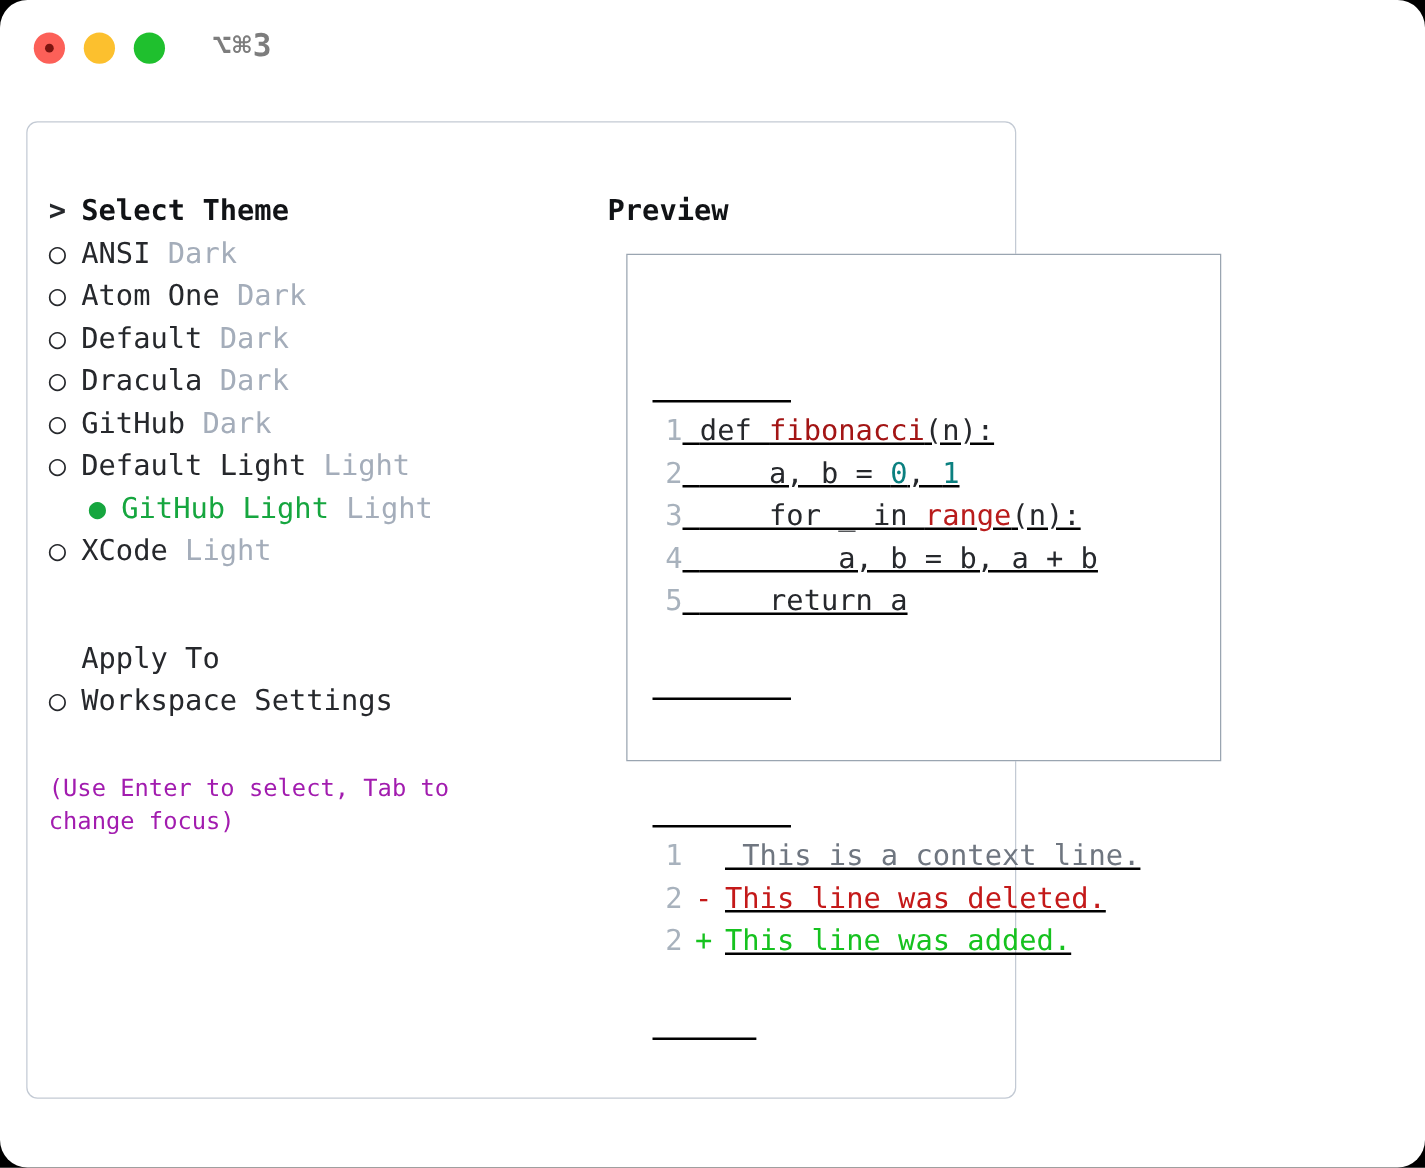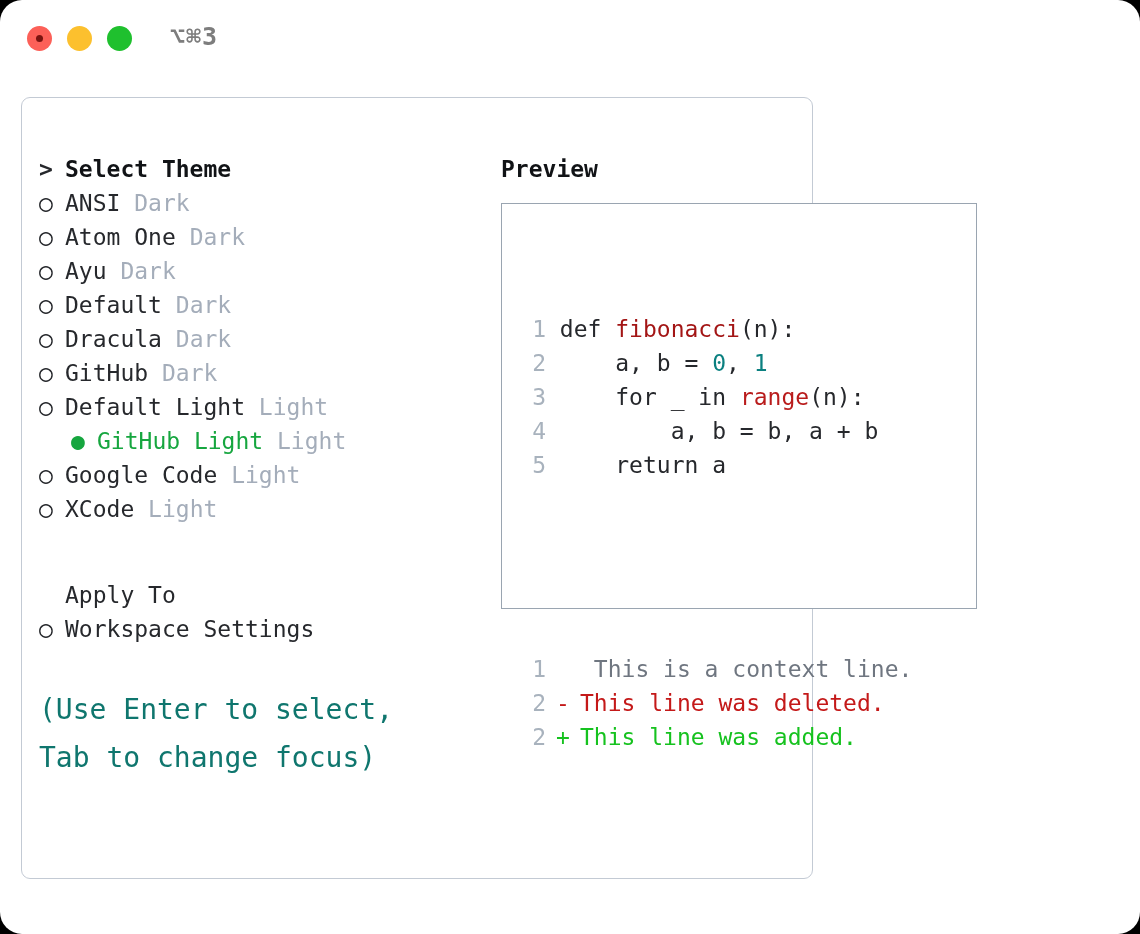--- a/index.html
+++ b/index.html
@@ -126,7 +126,7 @@
   
   .right-col {
     position: absolute;
-    left: 479px;
+    left: 464px;
     top: 54px;
   }
   .preview-title {

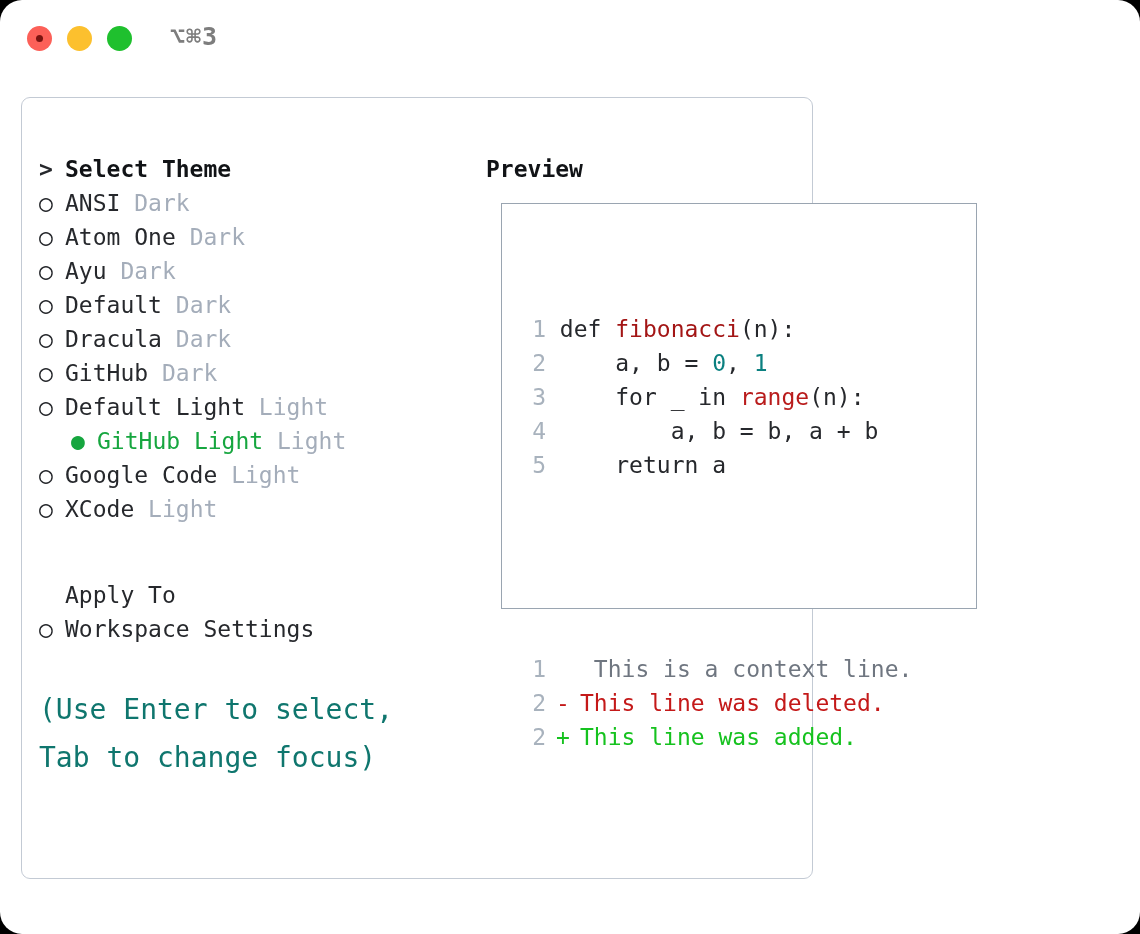--- a/index.html
+++ b/index.html
@@ -198,7 +198,6 @@
       <div id="theme-list">
           <div class="row"><span class="bullet">○</span><span>ANSI</span><span class="tag"> Dark</span></div>
           <div class="row"><span class="bullet">○</span><span>Atom One</span><span class="tag"> Dark</span></div>
-          <div class="row"><span class="bullet">○</span><span>Ayu</span><span class="tag"> Dark</span></div>
           <div class="row"><span class="bullet">○</span><span>Default</span><span class="tag"> Dark</span></div>
           <div class="row"><span class="bullet">○</span><span>Dracula</span><span class="tag"> Dark</span></div>
           <div class="row"><span class="bullet">○</span><span>GitHub</span><span class="tag"> Dark</span></div>

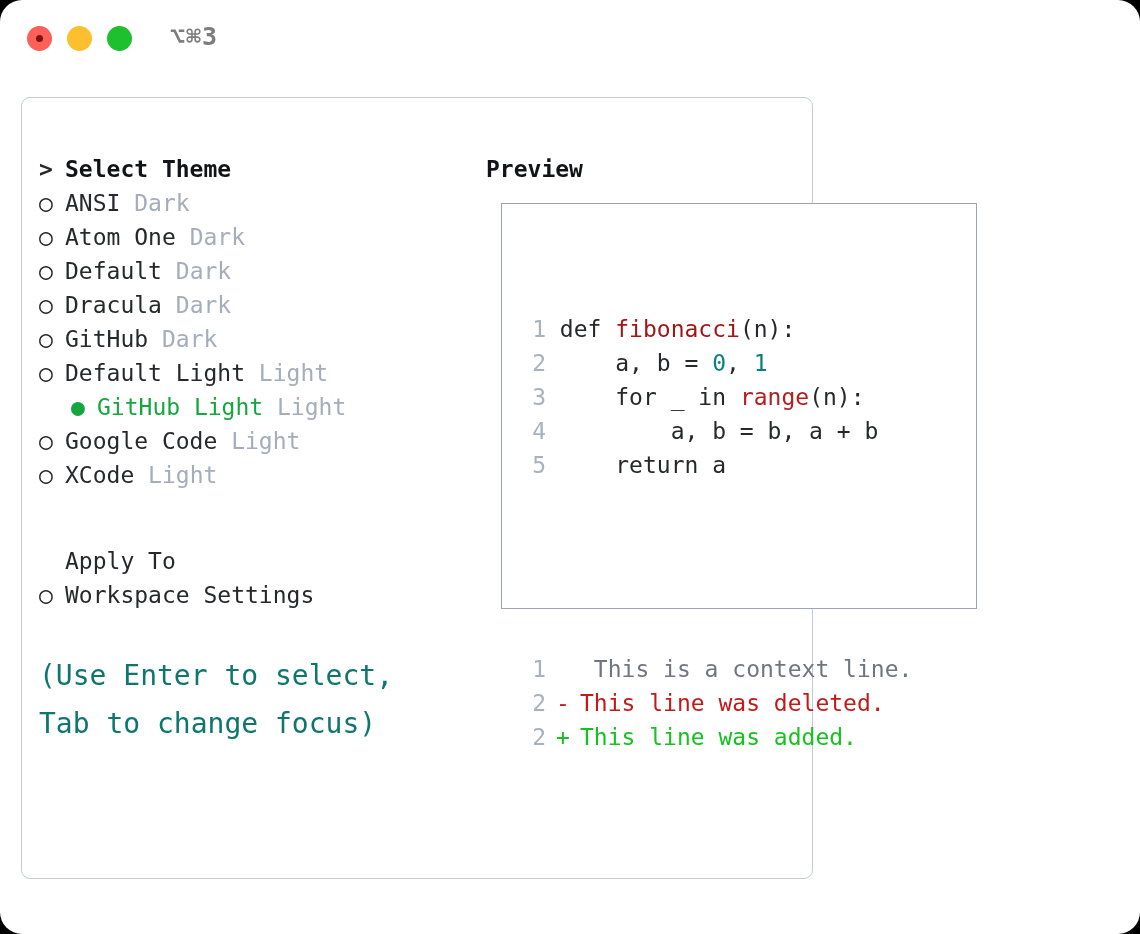--- a/index.html
+++ b/index.html
@@ -149,10 +149,11 @@
   .code {
     position: absolute;
     left: 20px;
-    top: 40px;
-    font-size: 23px;
-    line-height: 34px;
-    white-space: pre;
+    top: 56px;
+    font-size: 23px;
+    line-height: 34px;
+    white-space: pre;
+    text-decoration: underline;
   }
   .cline { white-space: pre; }
   .ln {

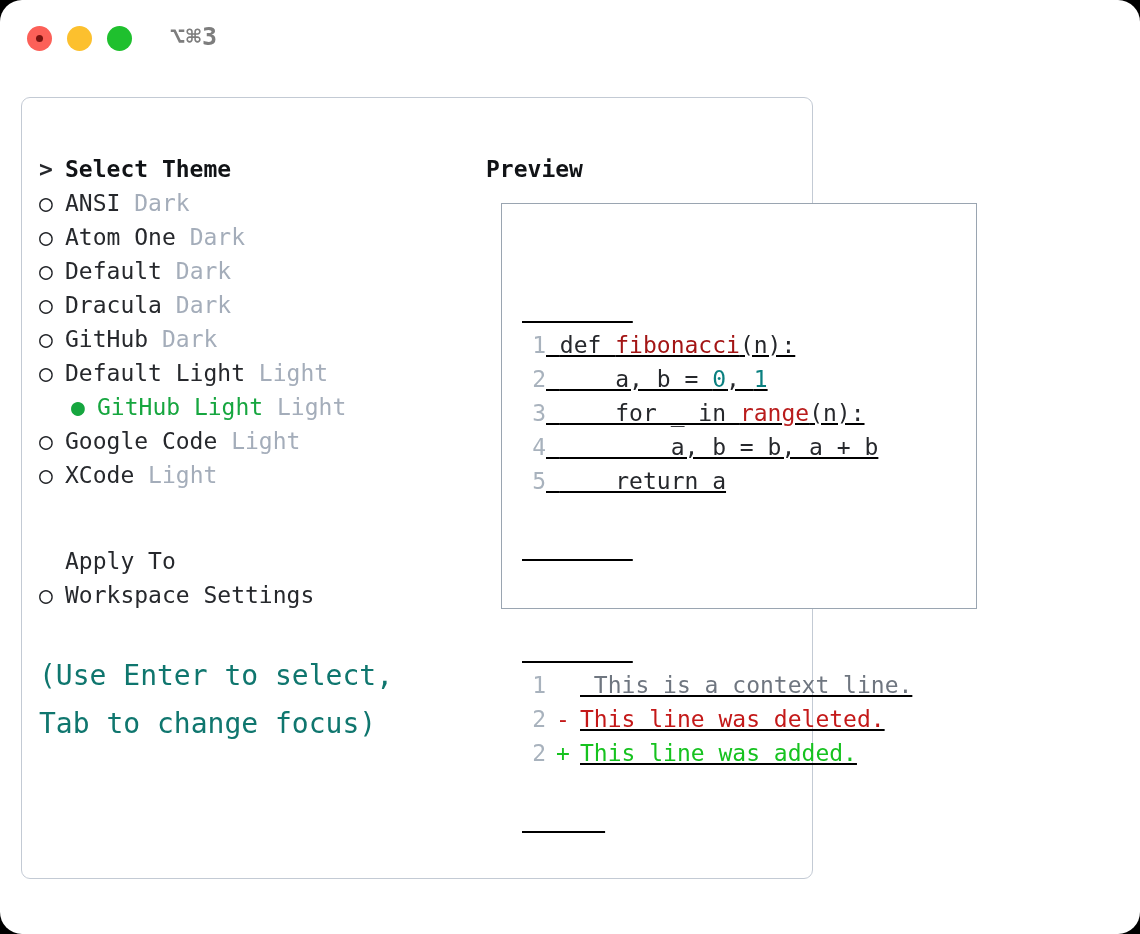--- a/index.html
+++ b/index.html
@@ -204,7 +204,6 @@
           <div class="row"><span class="bullet">○</span><span>GitHub</span><span class="tag"> Dark</span></div>
           <div class="row"><span class="bullet">○</span><span>Default Light</span><span class="tag"> Light</span></div>
           <div class="row selected"><span class="bullet">●</span><span>GitHub Light</span><span class="tag"> Light</span></div>
-          <div class="row"><span class="bullet">○</span><span>Google Code</span><span class="tag"> Light</span></div>
           <div class="row"><span class="bullet">○</span><span>XCode</span><span class="tag"> Light</span></div>
         </div>
 

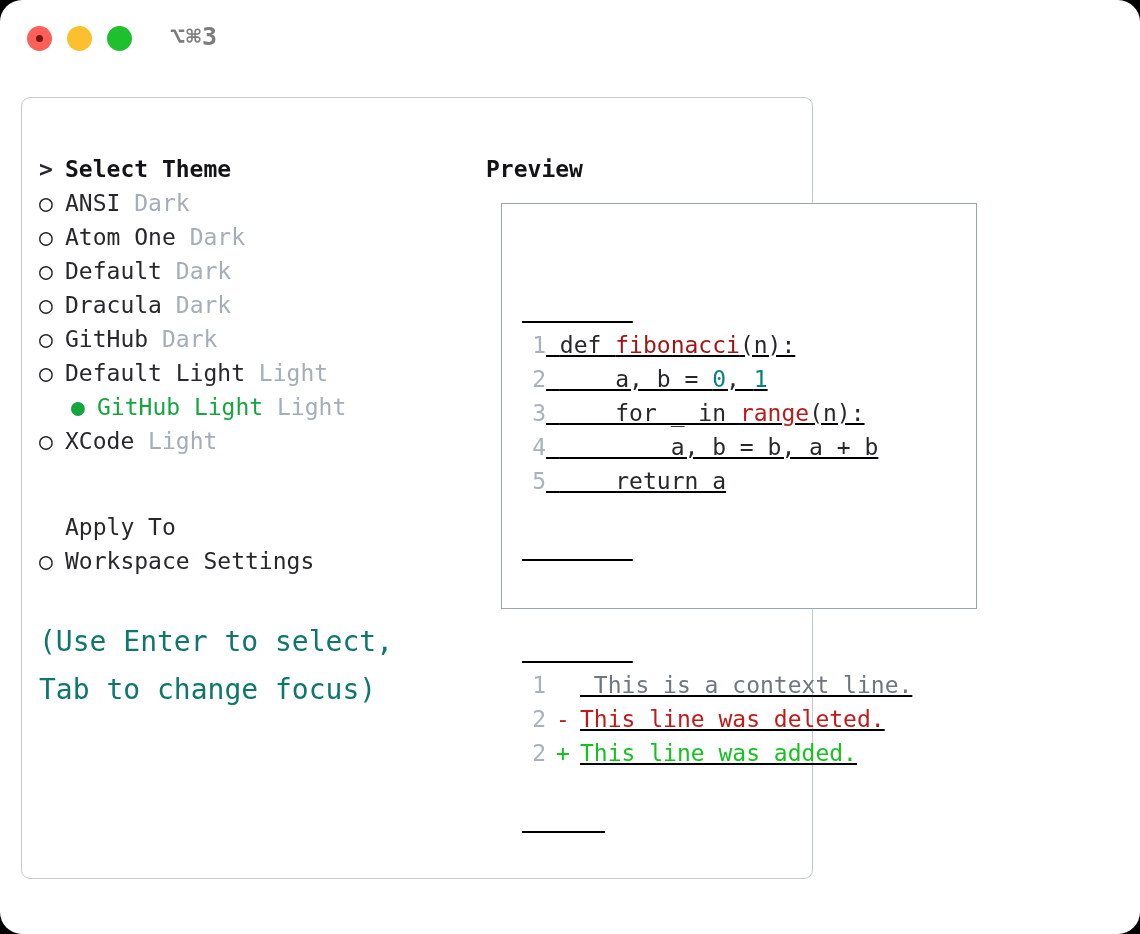--- a/index.html
+++ b/index.html
@@ -116,9 +116,9 @@
   .spacer-lg { height: 52px; }
   .spacer-md { height: 40px; }
   .hint {
-    font-size: 28px;
-    line-height: 48px;
-    color: #0f766e;
+    font-size: 19px;
+    line-height: 26px;
+    color: #a21caf;
     width: 400px;
     white-space: pre-wrap;
   }

